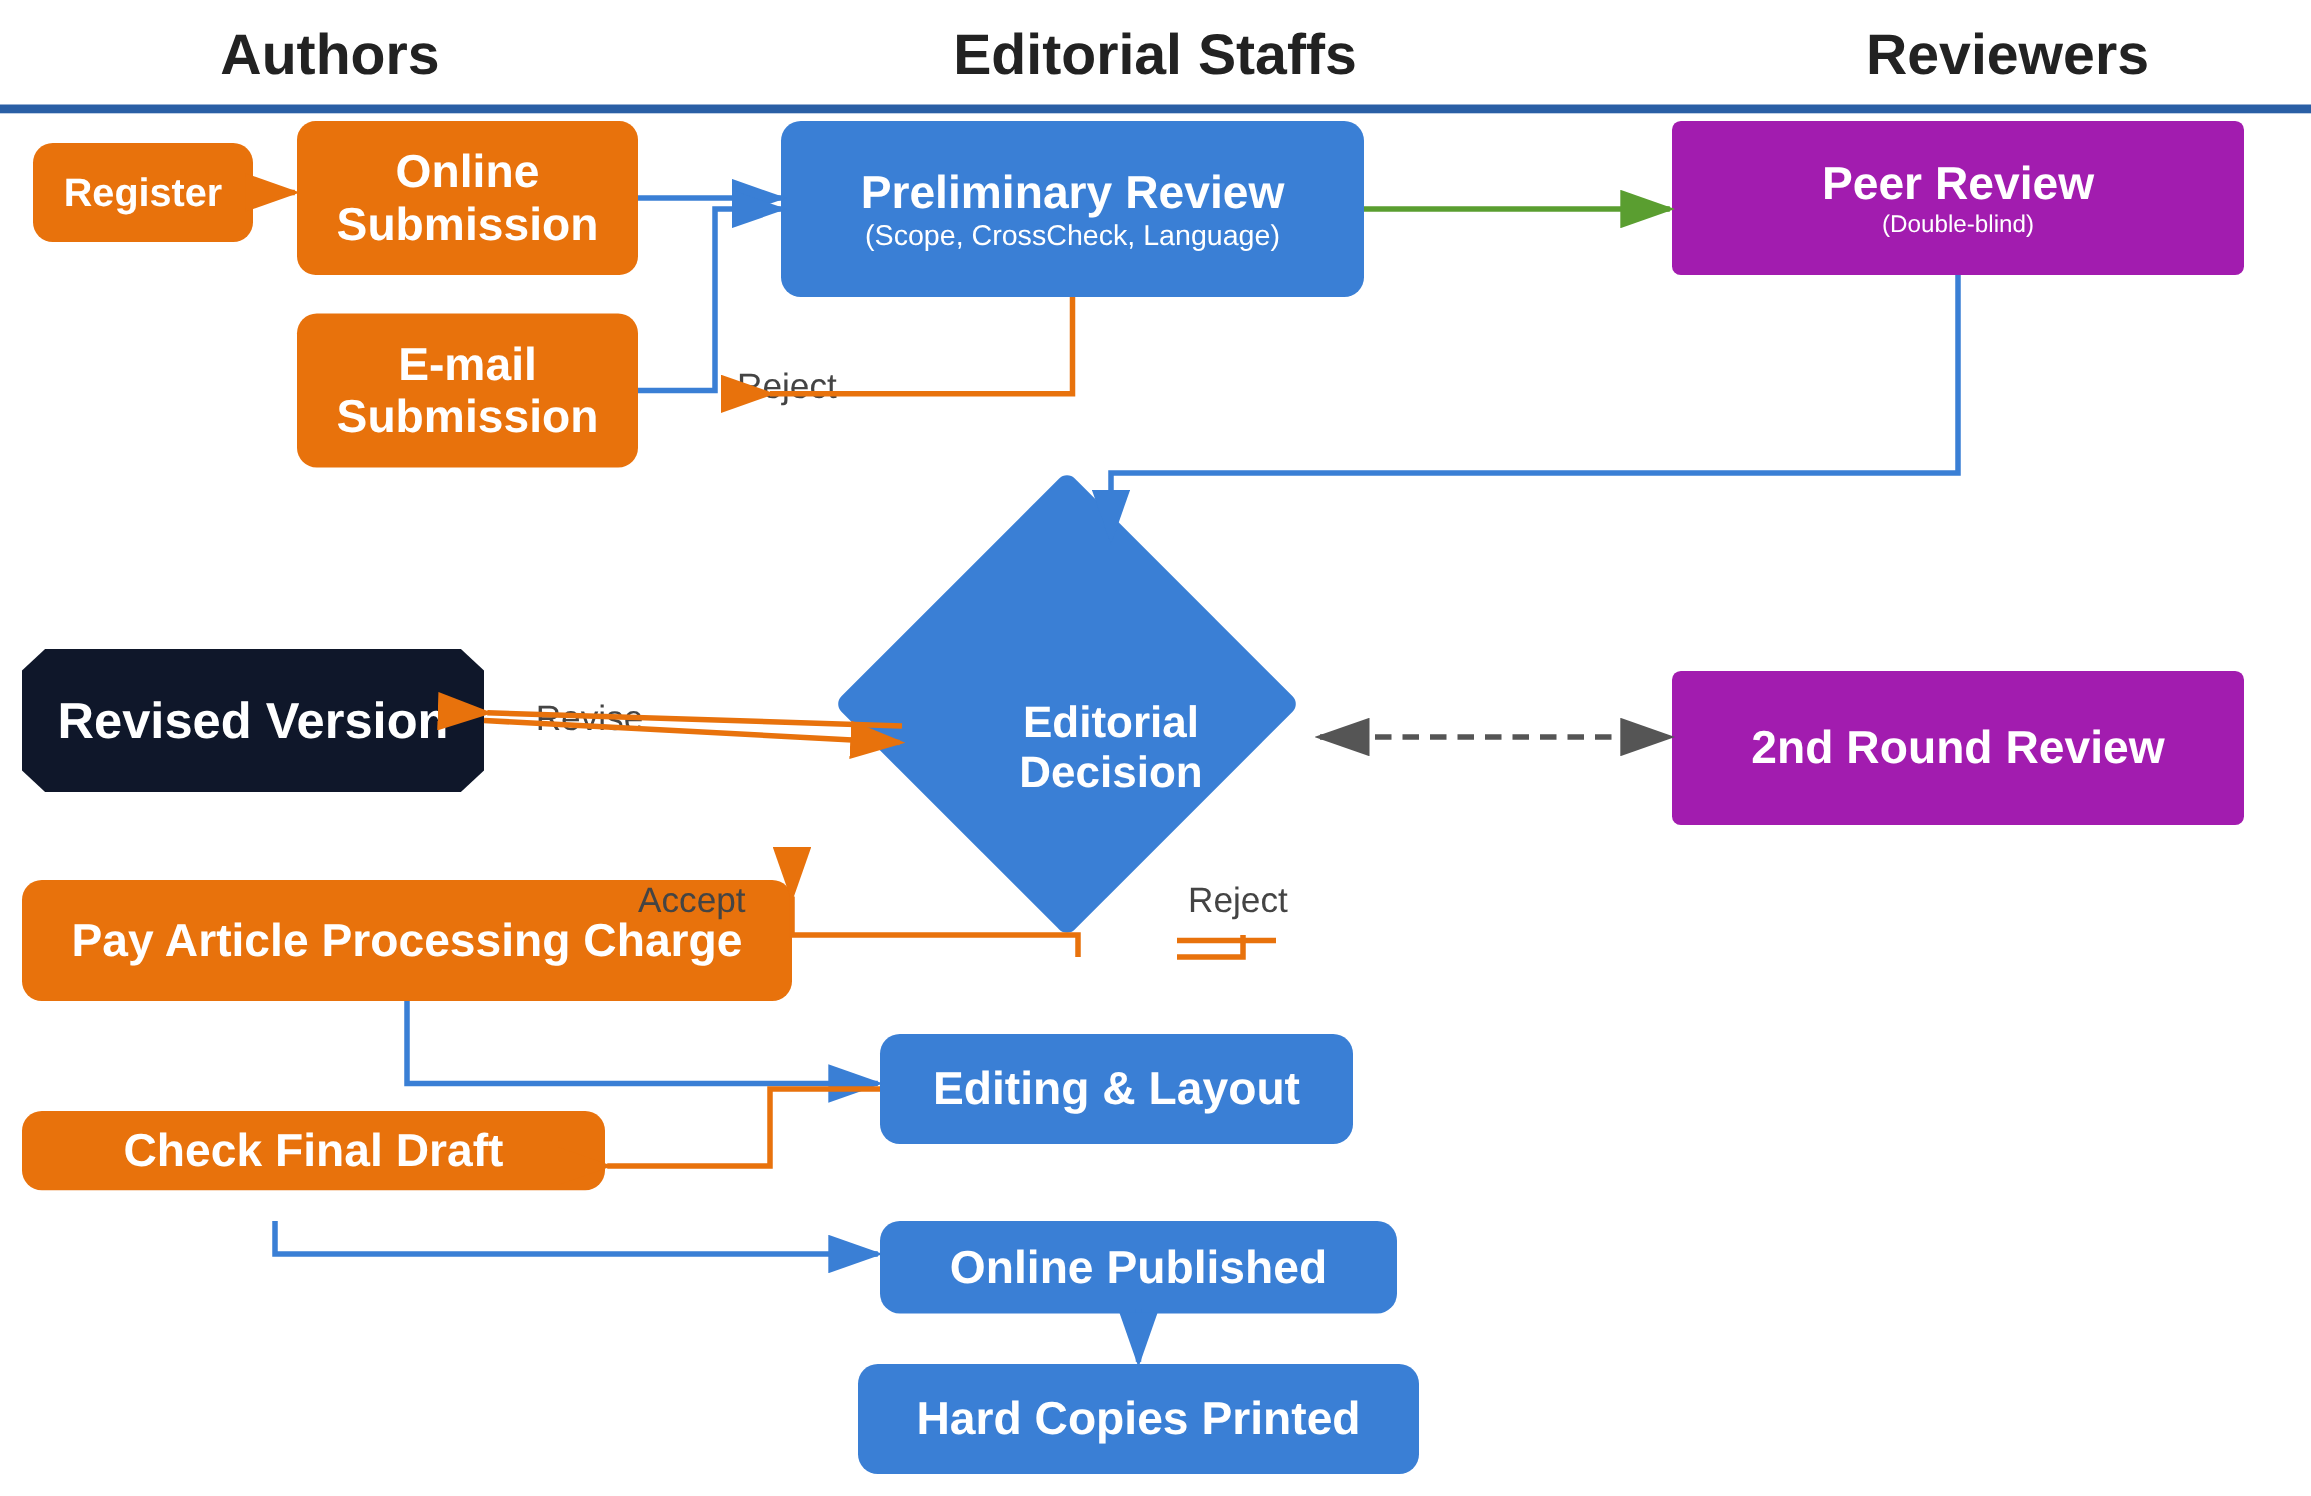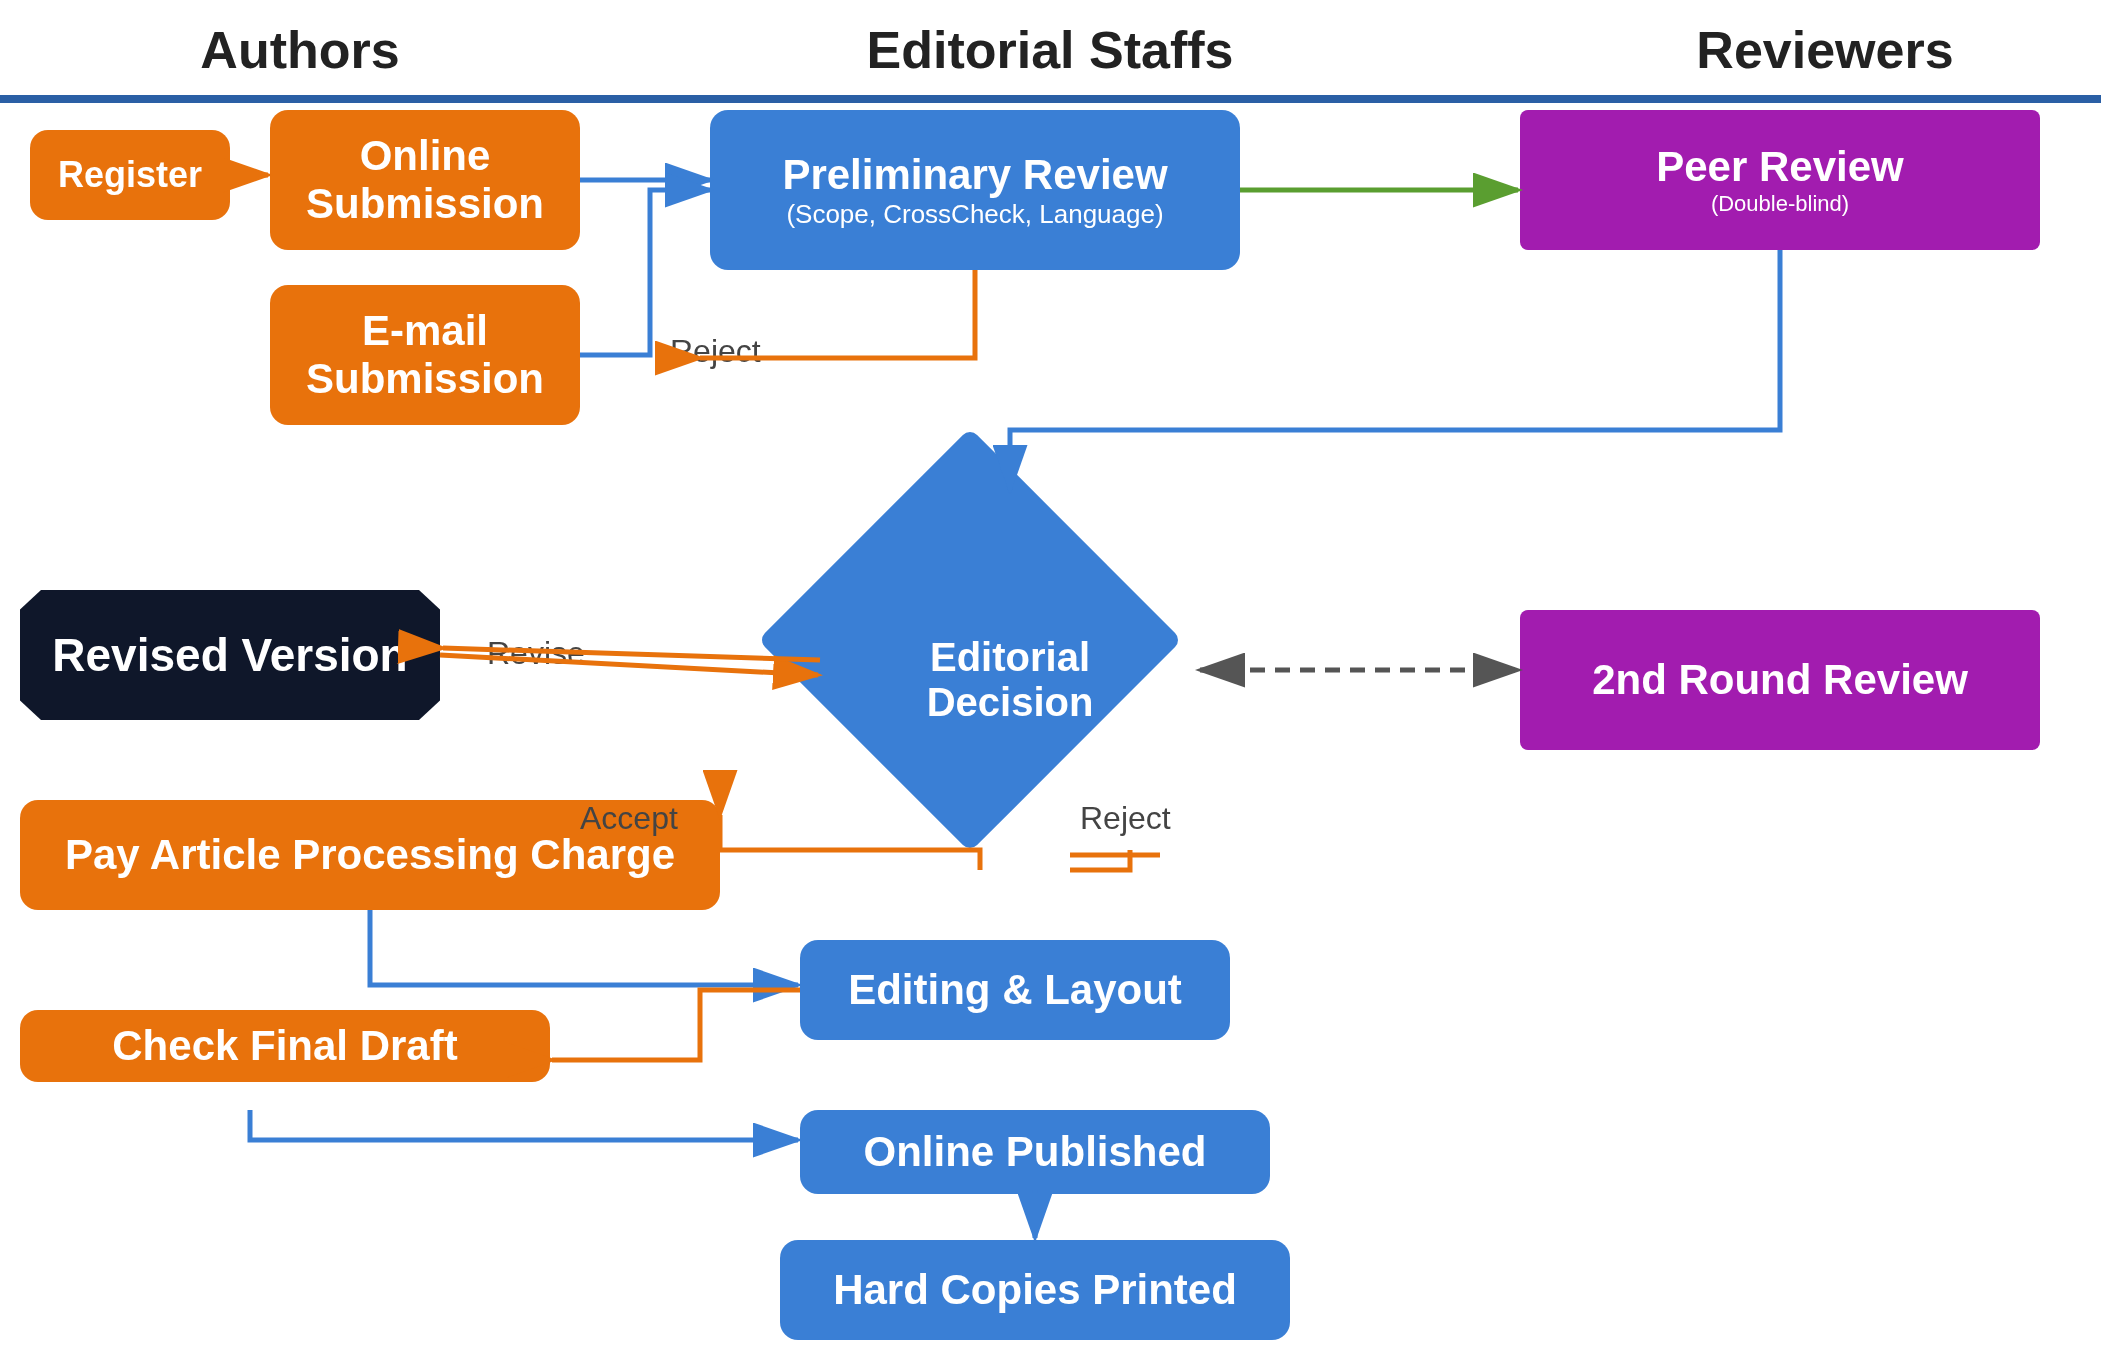--- a/index.html
+++ b/index.html
@@ -165,7 +165,7 @@
 
   <div class="box-orange" style="left: 30px; top: 130px; width: 200px; height: 90px; font-size: 36px;">Register</div>
 
-  <div class="box-orange" style="left: 270px; top: 110px; width: 310px; height: 140px;">
+  <div class="box-orange" style="left: 270px; top: 110px; width: 310px; height: 140px; border-radius: 17px;">
     <span style="white-space: pre-line; text-align: center;">Online
 Submission</span>
   </div>

